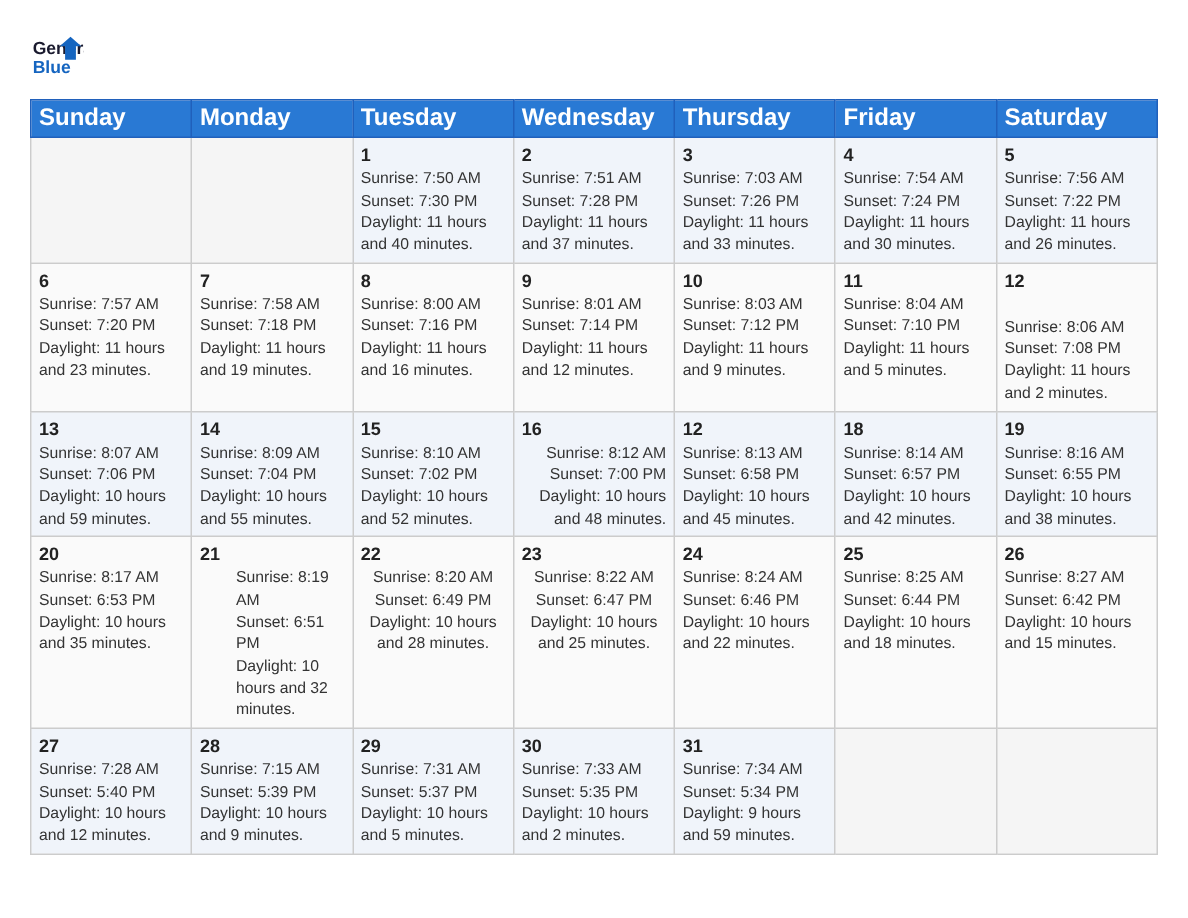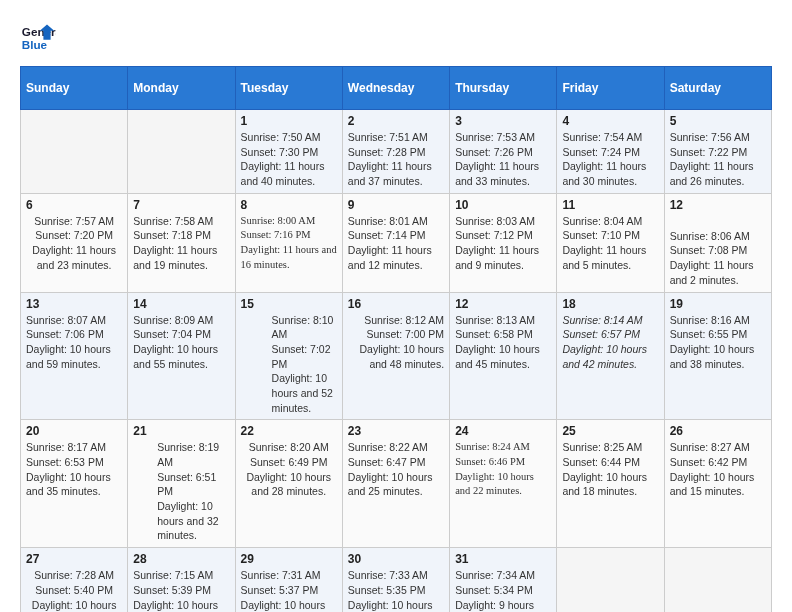--- a/index.html
+++ b/index.html
@@ -46,8 +46,8 @@
       background: #2979d4;
       color: #fff;
       text-align: left;
-      padding: 14px 5px;
-      font-size: 12px;
+      padding: 3px 5px;
+      font-size: 16px;
       font-weight: bold;
       border: 1px solid #2060bb;
     }

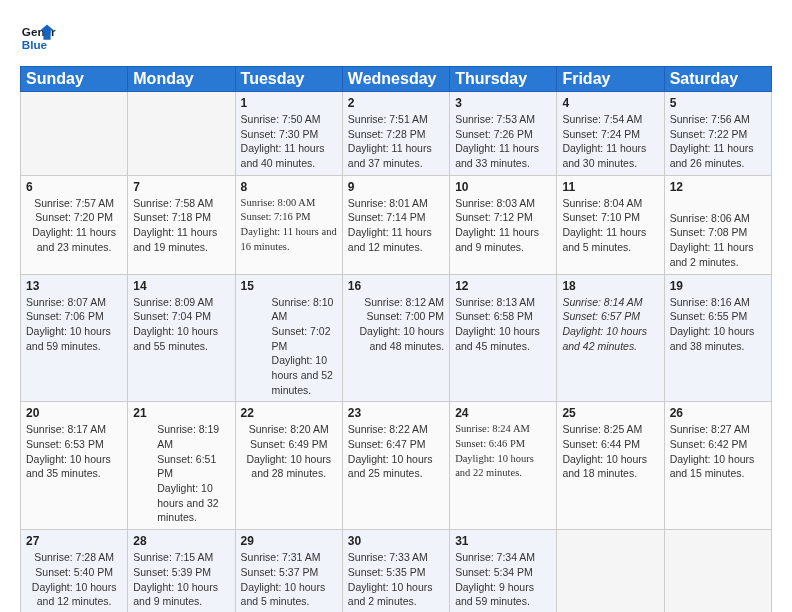--- a/index.html
+++ b/index.html
@@ -128,7 +128,7 @@
         </td>
         <td>
           <span class="day-num">3</span>
-          <div class="day-info" style="white-space: pre-line;">Sunrise: 7:53 AM
+          <div class="day-info" style="white-space: pre-line;">Sunrise: 7:03 AM
 Sunset: 7:26 PM
 Daylight: 11 hours and 33 minutes.</div>
         </td>

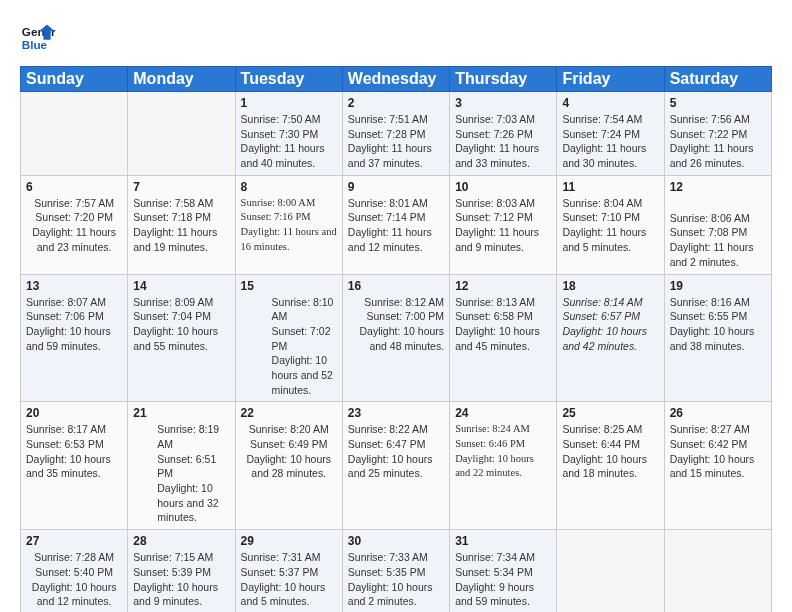--- a/index.html
+++ b/index.html
@@ -148,7 +148,7 @@
       <tr>
         <td>
           <span class="day-num">6</span>
-          <div class="day-info" style="white-space: pre-line; text-align: center;">Sunrise: 7:57 AM
+          <div class="day-info" style="white-space: pre-line;">Sunrise: 7:57 AM
 Sunset: 7:20 PM
 Daylight: 11 hours and 23 minutes.</div>
         </td>

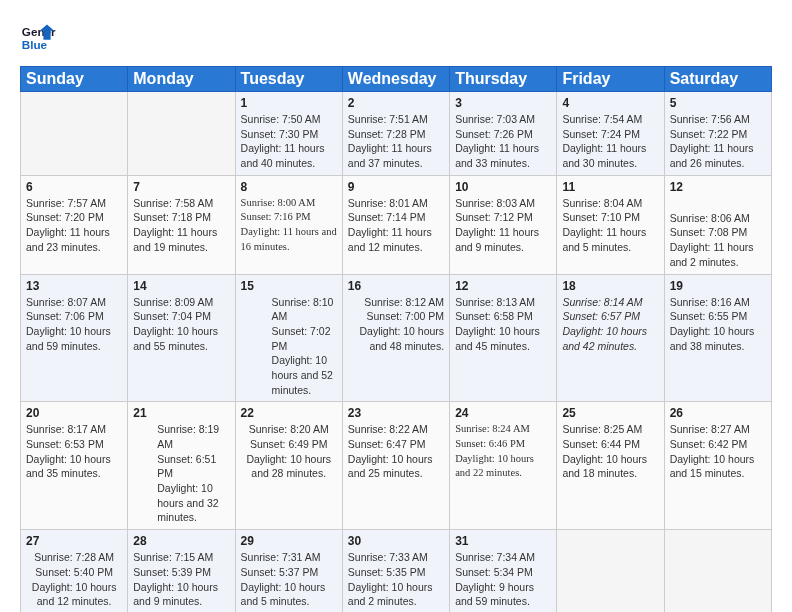--- a/index.html
+++ b/index.html
@@ -160,7 +160,7 @@
         </td>
         <td>
           <span class="day-num">8</span>
-          <div class="day-info" style="white-space: pre-line; font-family: Liberation Serif, serif;">Sunrise: 8:00 AM
+          <div class="day-info" style="white-space: pre-line;">Sunrise: 8:00 AM
 Sunset: 7:16 PM
 Daylight: 11 hours and 16 minutes.</div>
         </td>

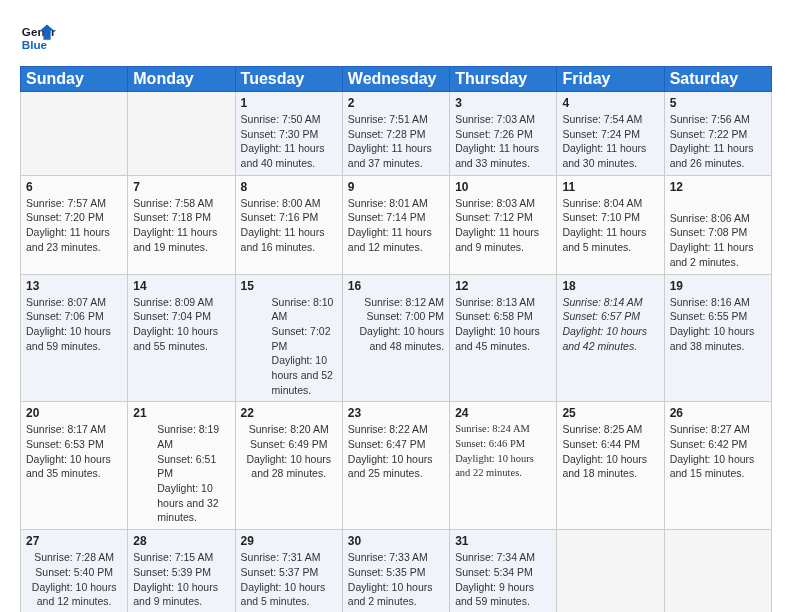--- a/index.html
+++ b/index.html
@@ -204,7 +204,7 @@
         </td>
         <td>
           <span class="day-num">15</span>
-          <div class="day-info" style="white-space: pre-line; margin-left: 31px;">Sunrise: 8:10 AM
+          <div class="day-info" style="white-space: pre-line;">Sunrise: 8:10 AM
 Sunset: 7:02 PM
 Daylight: 10 hours and 52 minutes.</div>
         </td>

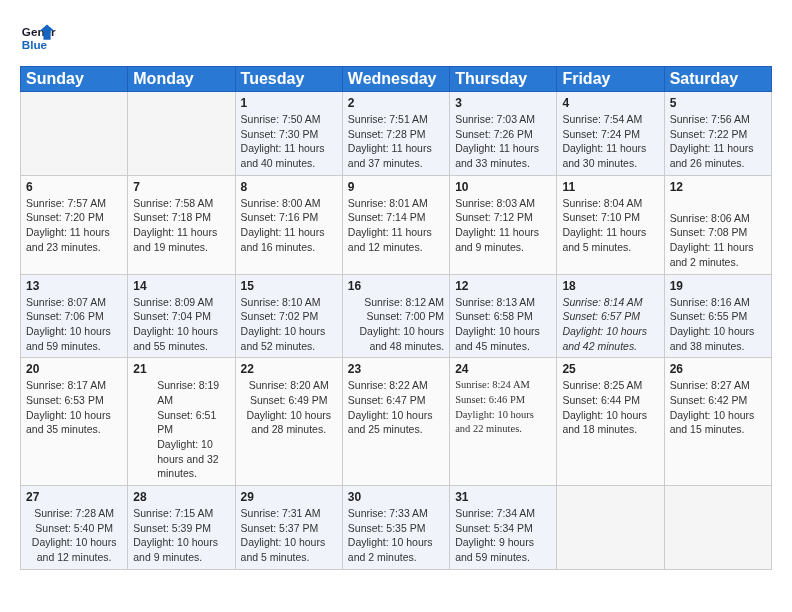--- a/index.html
+++ b/index.html
@@ -222,7 +222,7 @@
         </td>
         <td>
           <span class="day-num">18</span>
-          <div class="day-info" style="white-space: pre-line; font-style: italic;">Sunrise: 8:14 AM
+          <div class="day-info" style="white-space: pre-line;">Sunrise: 8:14 AM
 Sunset: 6:57 PM
 Daylight: 10 hours and 42 minutes.</div>
         </td>

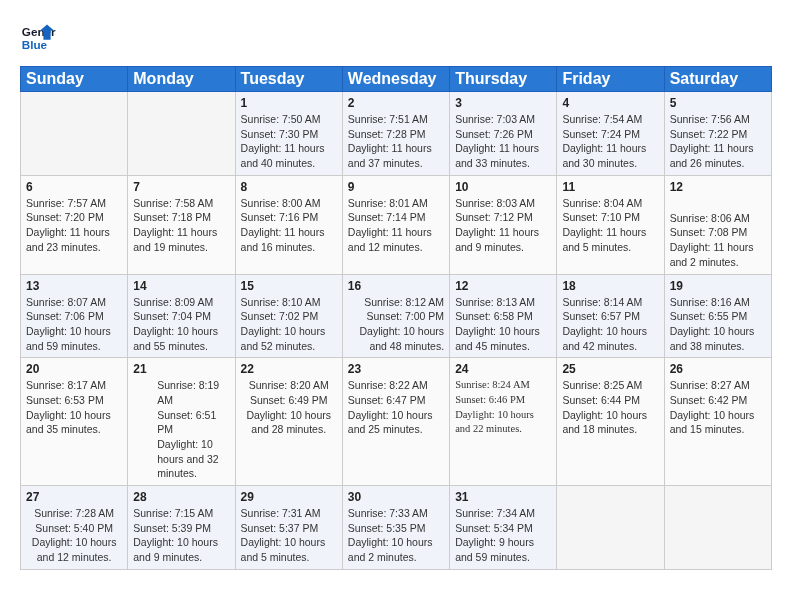--- a/index.html
+++ b/index.html
@@ -254,7 +254,7 @@
         </td>
         <td>
           <span class="day-num">23</span>
-          <div class="day-info" style="white-space: pre-line;">Sunrise: 8:22 AM
+          <div class="day-info" style="white-space: pre-line; text-align: center;">Sunrise: 8:22 AM
 Sunset: 6:47 PM
 Daylight: 10 hours and 25 minutes.</div>
         </td>

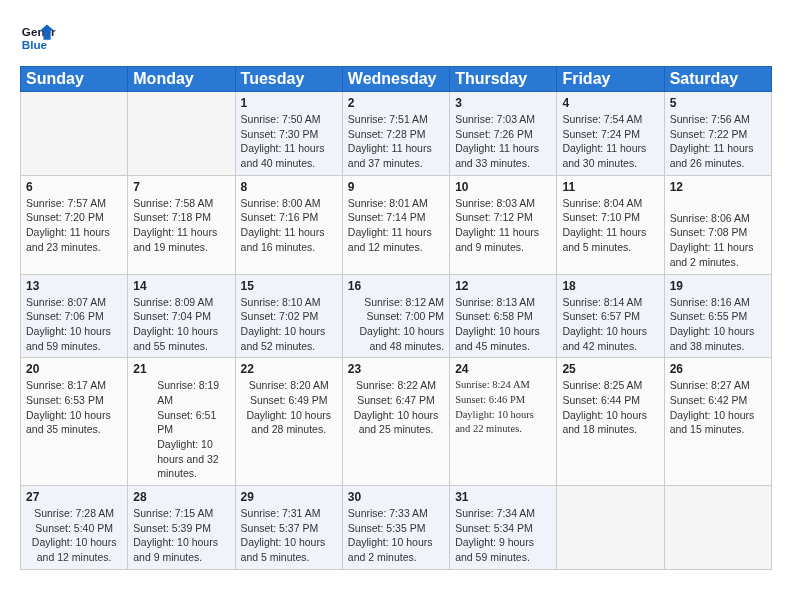--- a/index.html
+++ b/index.html
@@ -260,7 +260,7 @@
         </td>
         <td>
           <span class="day-num">24</span>
-          <div class="day-info" style="white-space: pre-line; font-family: Liberation Serif, serif;">Sunrise: 8:24 AM
+          <div class="day-info" style="white-space: pre-line;">Sunrise: 8:24 AM
 Sunset: 6:46 PM
 Daylight: 10 hours and 22 minutes.</div>
         </td>

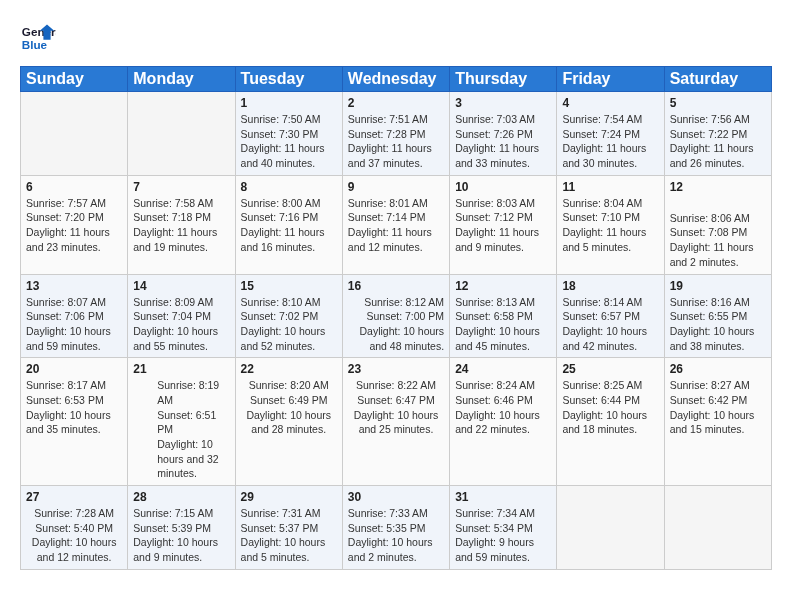--- a/index.html
+++ b/index.html
@@ -280,7 +280,7 @@
       <tr class="row-alt">
         <td>
           <span class="day-num">27</span>
-          <div class="day-info" style="white-space: pre-line; text-align: center;">Sunrise: 7:28 AM
+          <div class="day-info" style="white-space: pre-line;">Sunrise: 7:28 AM
 Sunset: 5:40 PM
 Daylight: 10 hours and 12 minutes.</div>
         </td>

